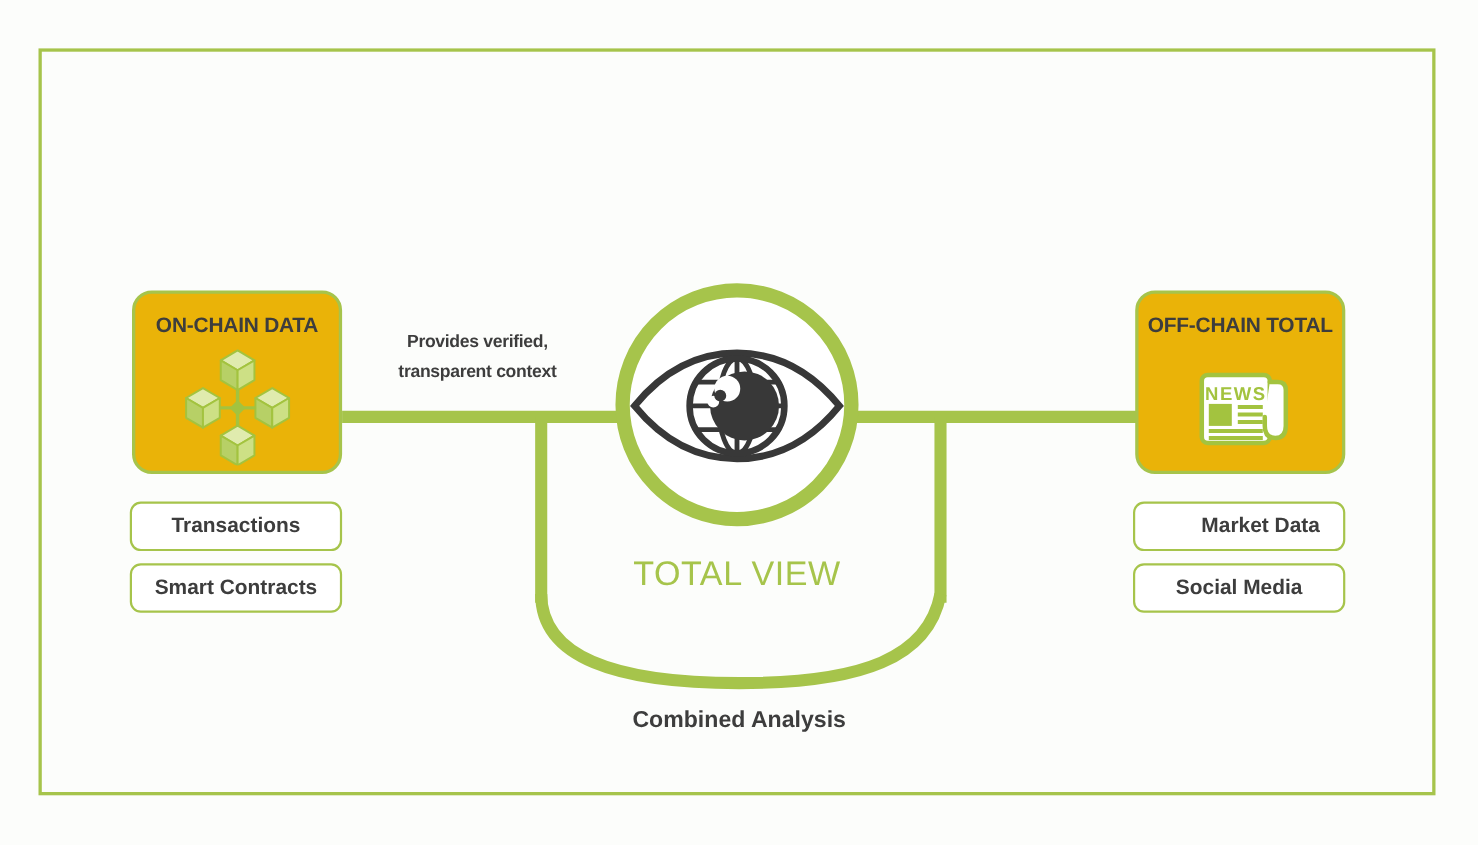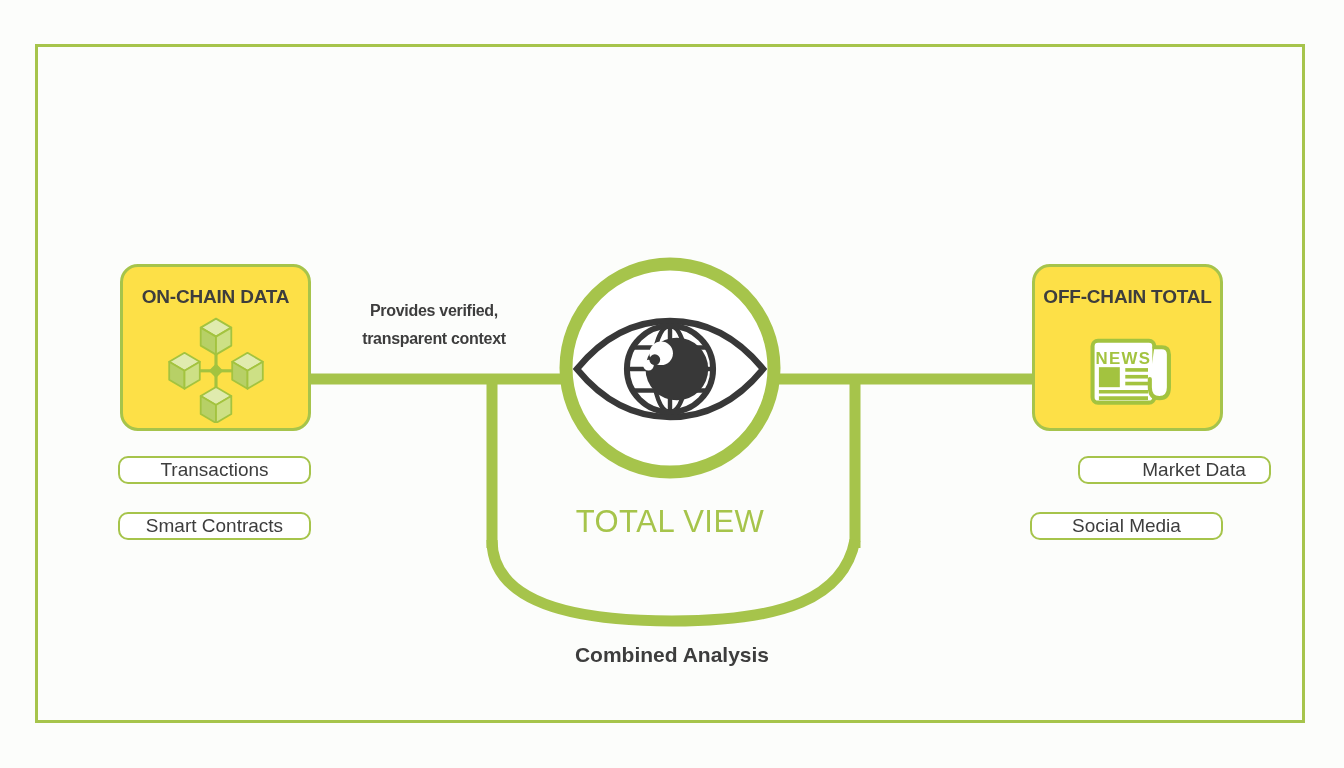--- a/index.html
+++ b/index.html
@@ -34,7 +34,7 @@
     color:var(--text-dark);z-index:2;
   }
   .card{
-    position:absolute;width:191px;height:167px;background:#fde047;
+    position:absolute;width:191px;height:167px;background:#eab308;
     border:3px solid var(--accent-green);border-radius:18px;
     display:flex;flex-direction:column;align-items:center;z-index:2;
   }

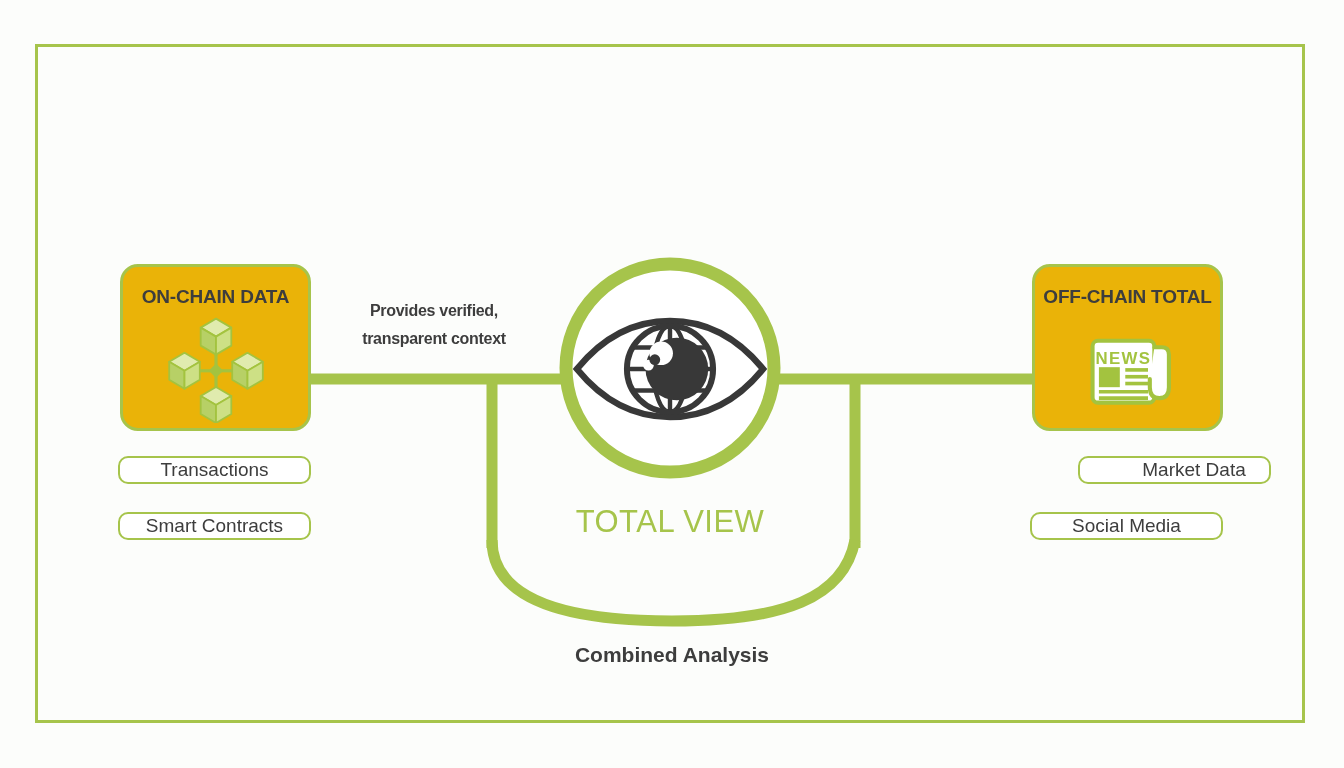--- a/index.html
+++ b/index.html
@@ -46,10 +46,10 @@
   }
   .card-icon{margin-top:2px;display:flex;align-items:center;justify-content:center;flex:1;}
   .pill{
-    position:absolute;width:193px;height:28px;background:#fff;
+    position:absolute;width:193px;height:45px;background:#fff;
     border:2.5px solid var(--accent-green);border-radius:10px;
     display:flex;align-items:center;justify-content:center;
-    font-size:19px;font-weight:400;color:var(--text-dark);z-index:2;
+    font-size:19px;font-weight:700;color:var(--text-dark);z-index:2;
   }
   .pill-tl{left:118px;top:456px;}
   .pill-bl{left:118px;top:512px;}

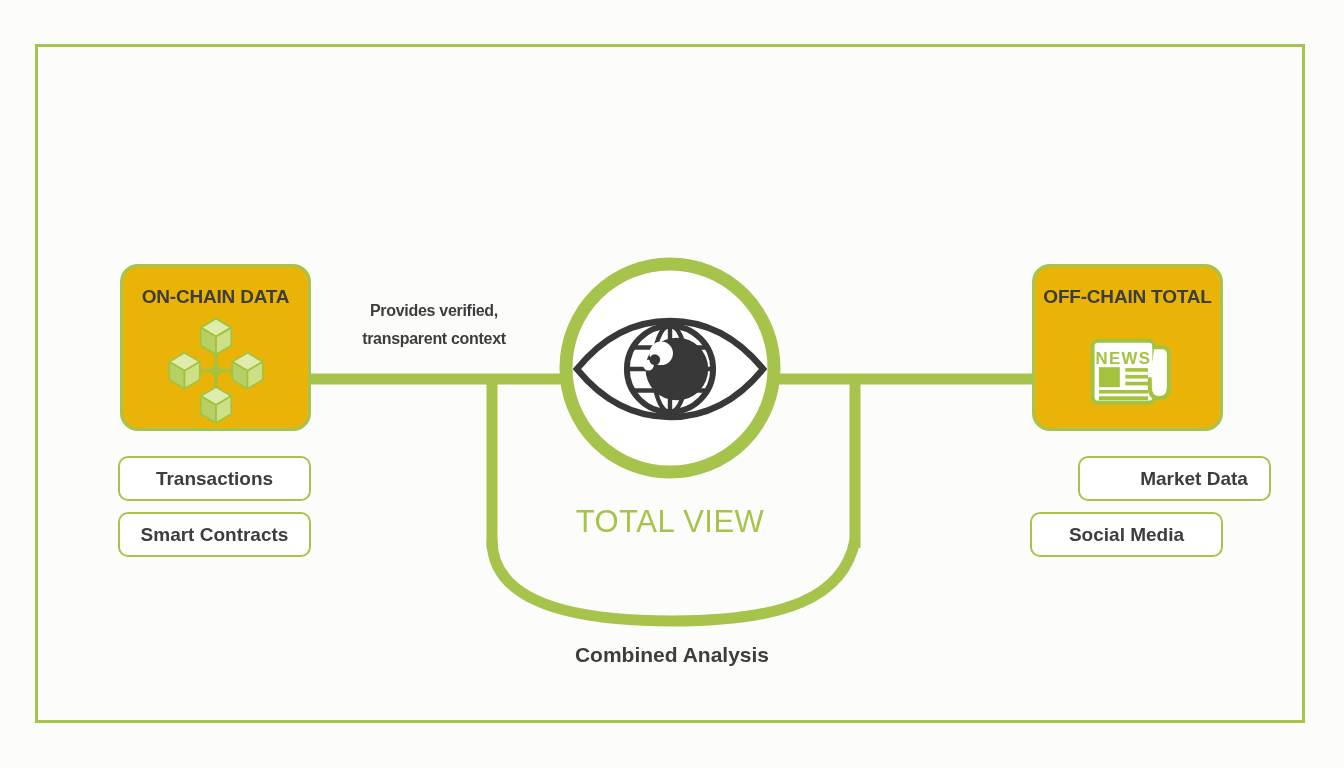--- a/index.html
+++ b/index.html
@@ -53,7 +53,7 @@
   }
   .pill-tl{left:118px;top:456px;}
   .pill-bl{left:118px;top:512px;}
-  .pill-tr{left:1078px;top:456px;padding-left:39px;}
+  .pill-tr{left:1030px;top:456px;padding-left:39px;}
   .pill-br{left:1030px;top:512px;}
   .connector-label{
     position:absolute;text-align:center;font-size:16px;font-weight:700;

